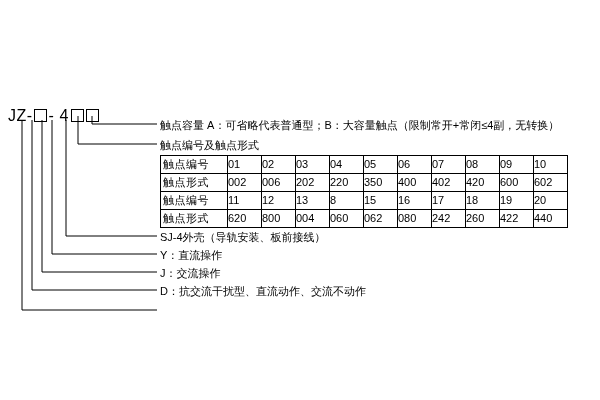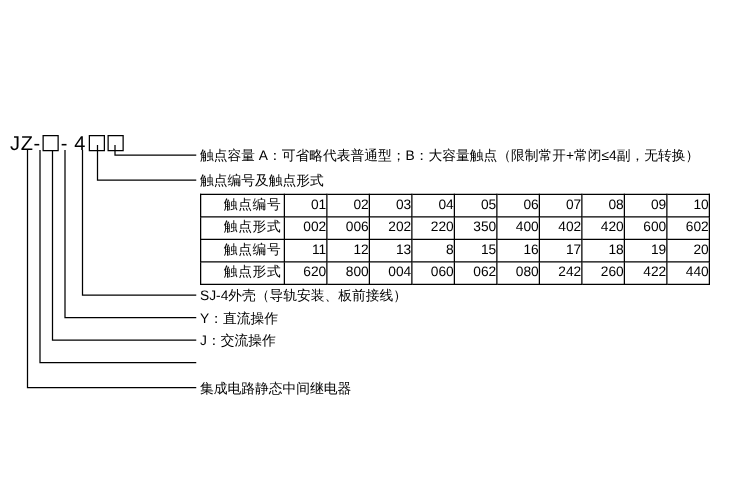--- a/index.html
+++ b/index.html
@@ -79,7 +79,7 @@
   }
   .contact-table td {
     border: 1px solid #000;
-    text-align: right;
+    text-align: left;
     padding: 1px 0;
     height: 15px;
     line-height: 13px;

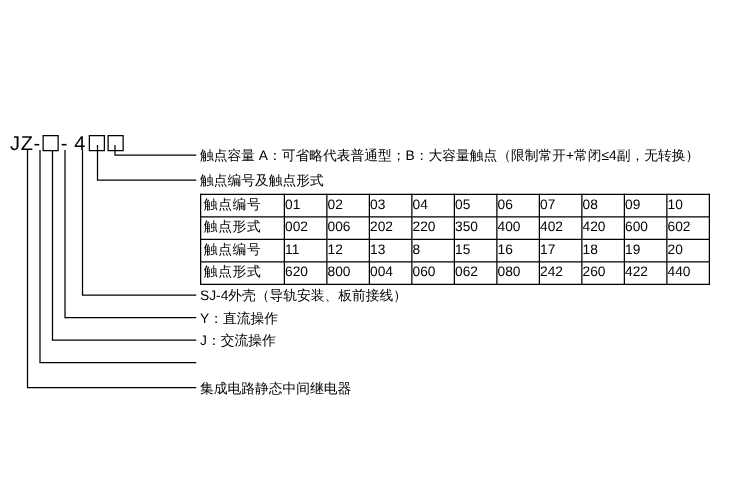--- a/index.html
+++ b/index.html
@@ -183,6 +183,7 @@
   <div class="desc desc-3">SJ-4外壳（导轨安装、板前接线）</div>
   <div class="desc desc-4">Y：直流操作</div>
   <div class="desc desc-5">J：交流操作</div>
+  <div class="desc desc-6">D：抗交流干扰型、直流动作、交流不动作</div>
   <div class="desc desc-7">集成电路静态中间继电器</div>
 
 </div>

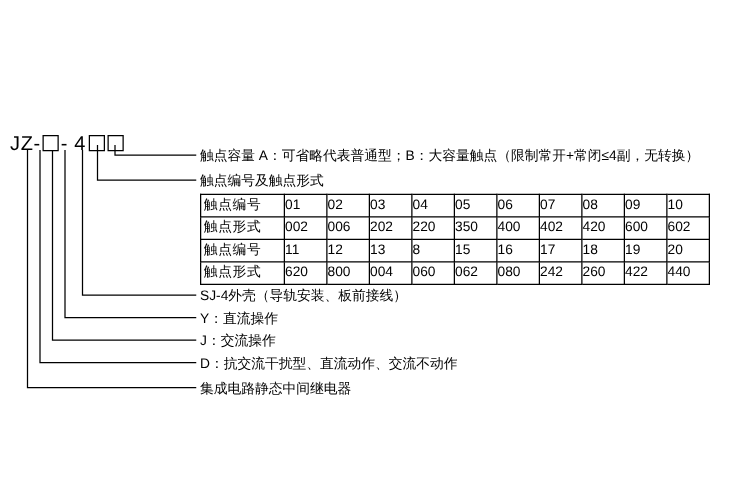--- a/index.html
+++ b/index.html
@@ -184,7 +184,6 @@
   <div class="desc desc-4">Y：直流操作</div>
   <div class="desc desc-5">J：交流操作</div>
   <div class="desc desc-6">D：抗交流干扰型、直流动作、交流不动作</div>
-  <div class="desc desc-7">集成电路静态中间继电器</div>
 
 </div>
 

